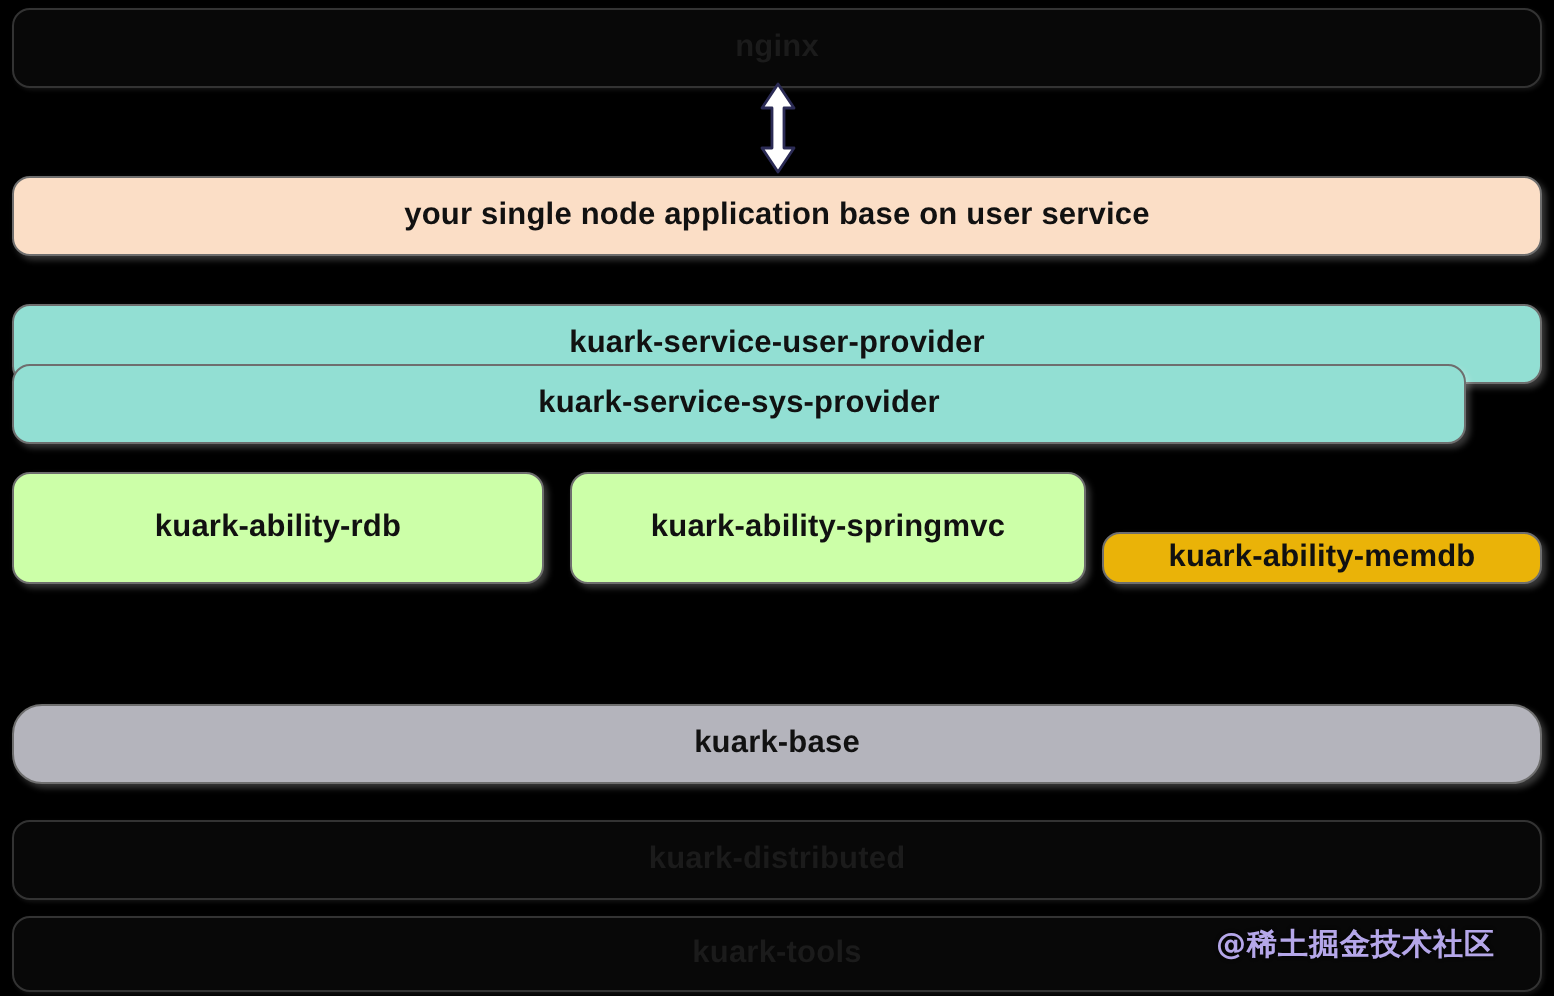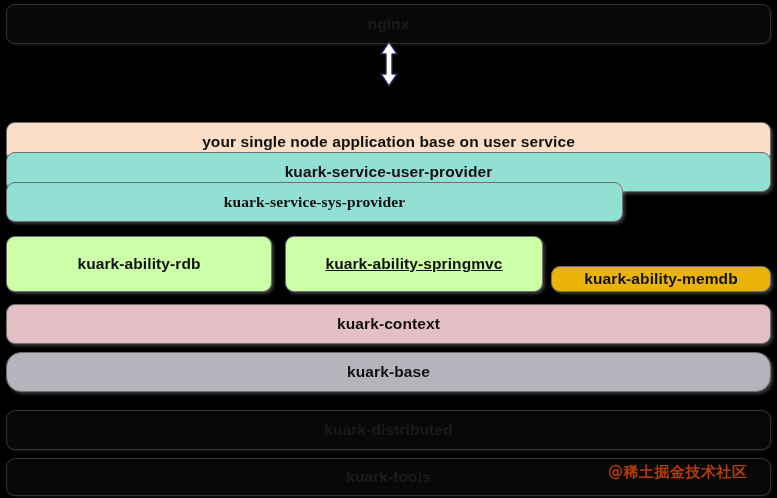--- a/index.html
+++ b/index.html
@@ -78,7 +78,7 @@
     </svg>
   </div>
 
-  <div class="layer" style="left:6px; top:88px; width:765px; height:40px; background:#FBDEC6;margin-top:34px;">your single node application base on user service</div>
+  <div class="layer" style="left:6px; top:88px; width:765px; height:40px; background:#FBDEC6;">your single node application base on user service</div>
 
   <div class="layer" style="left:6px; top:152px; width:765px; height:40px; background:#92DFD3;">kuark-service-user-provider</div>
 

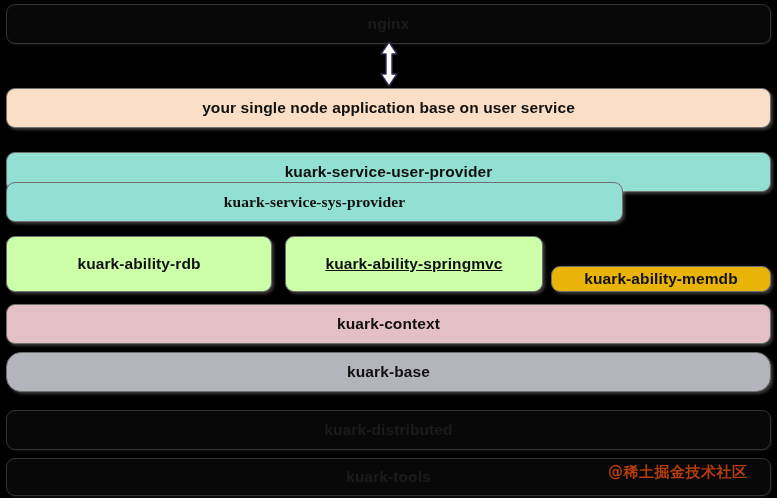--- a/index.html
+++ b/index.html
@@ -82,7 +82,7 @@
 
   <div class="layer" style="left:6px; top:152px; width:765px; height:40px; background:#92DFD3;">kuark-service-user-provider</div>
 
-  <div class="layer" style="left:6px; top:182px; width:617px; height:40px; background:#92DFD3;font-family:Liberation Serif, serif;">kuark-service-sys-provider</div>
+  <div class="layer" style="left:6px; top:182px; width:727px; height:40px; background:#92DFD3;">kuark-service-sys-provider</div>
 
   <div class="layer" style="left:6px; top:236px; width:266px; height:56px; background:#CCFFA8;text-align:right;">kuark-ability-rdb</div>
 

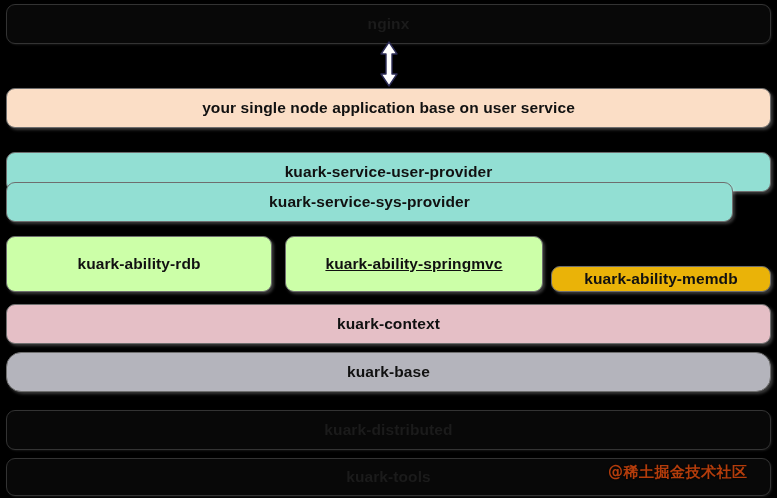--- a/index.html
+++ b/index.html
@@ -86,7 +86,7 @@
 
   <div class="layer" style="left:6px; top:236px; width:266px; height:56px; background:#CCFFA8;text-align:right;">kuark-ability-rdb</div>
 
-  <div class="layer" style="left:285px; top:236px; width:258px; height:56px; background:#CCFFA8;text-decoration:underline;">kuark-ability-springmvc</div>
+  <div class="layer" style="left:285px; top:236px; width:258px; height:56px; background:#CCFFA8;">kuark-ability-springmvc</div>
 
 
   <div class="layer" style="left:551px; top:266px; width:220px; height:26px; background:#eab308;">kuark-ability-memdb</div>

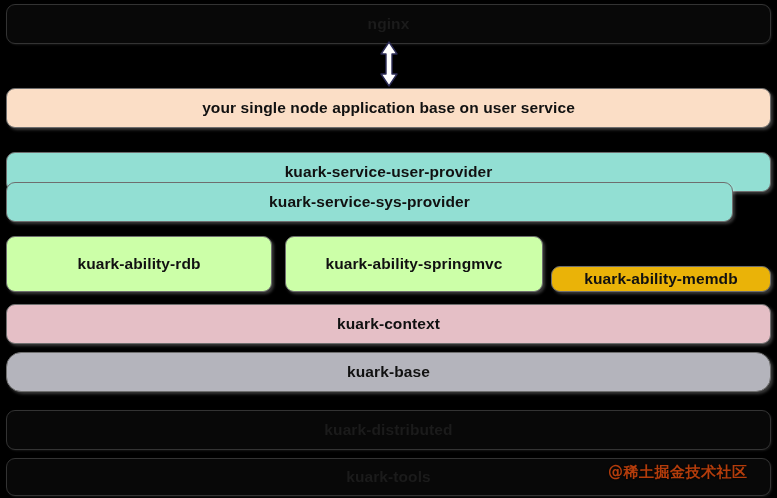--- a/index.html
+++ b/index.html
@@ -91,7 +91,6 @@
 
   <div class="layer" style="left:551px; top:266px; width:220px; height:26px; background:#eab308;">kuark-ability-memdb</div>
 
-  <div class="layer" style="left:6px; top:304px; width:765px; height:40px; background:#E5BFC6;">kuark-context</div>
 
   <div class="layer" style="left:6px; top:352px; width:765px; height:40px; background:#B4B4BC;border-radius:15px;">kuark-base</div>
 

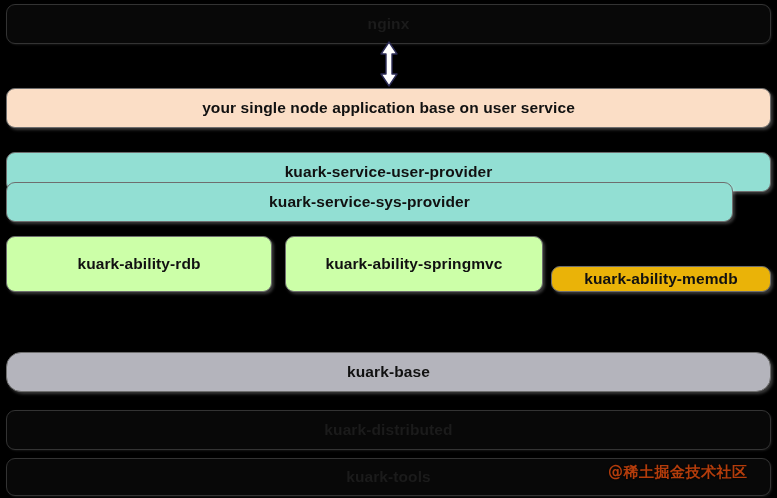--- a/index.html
+++ b/index.html
@@ -55,7 +55,7 @@
   
   .watermark {
     position: absolute;
-    color: #c2410c;
+    color: #c4b5fd;
     font-size: 15px;
     font-weight: bold;
     letter-spacing: 0.5px;

